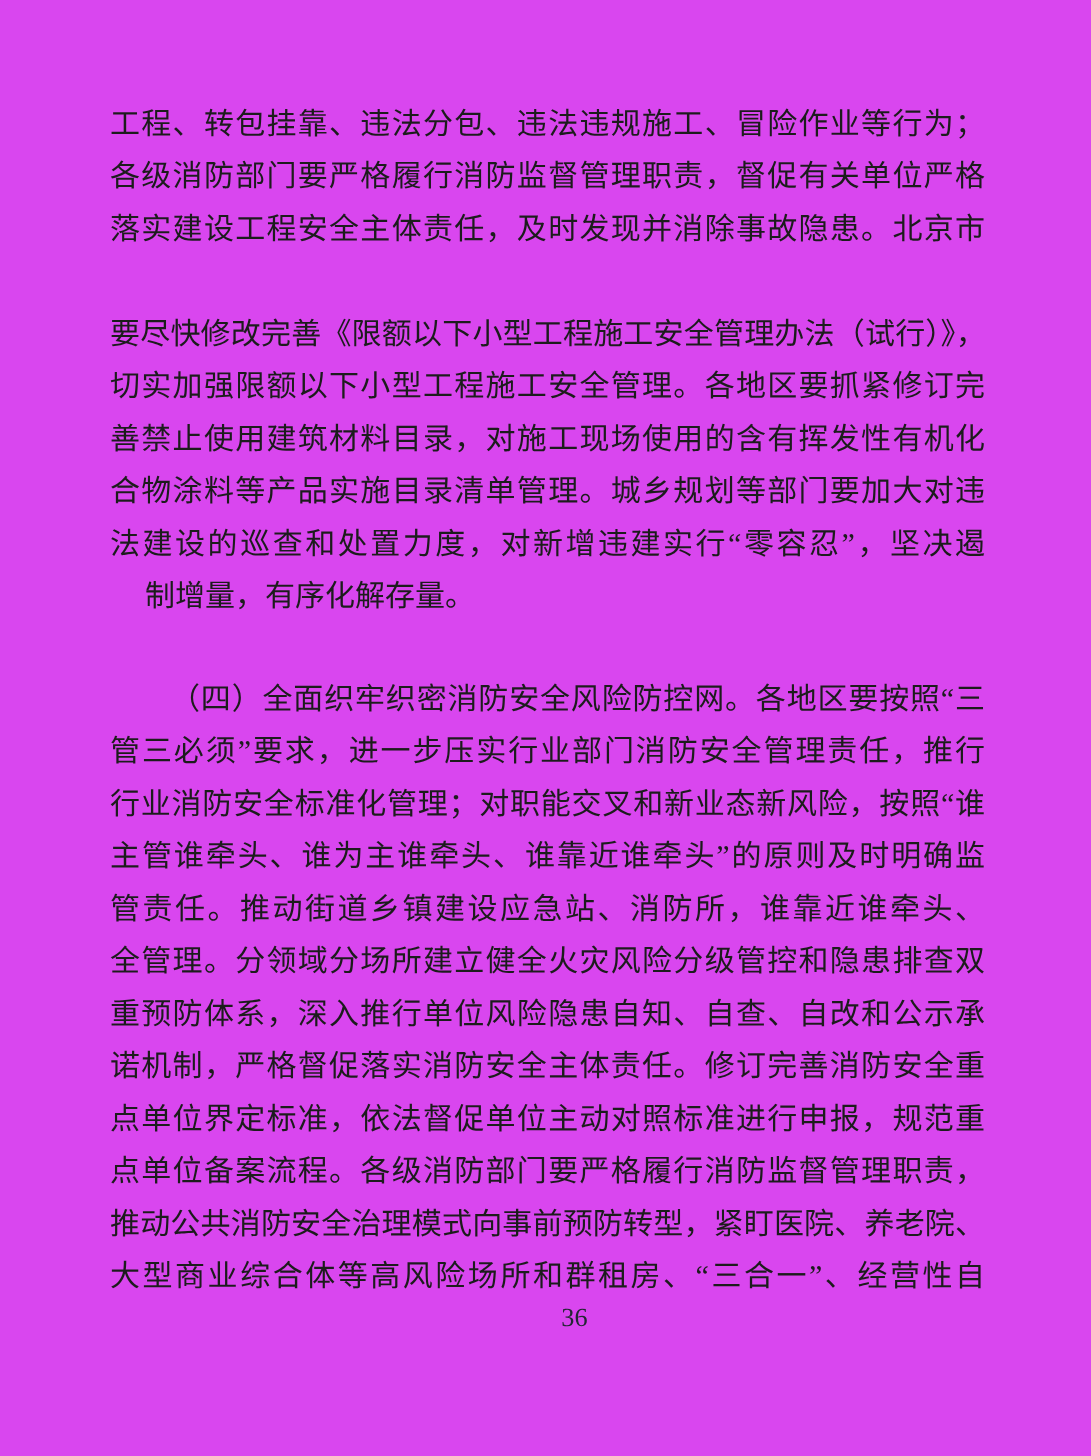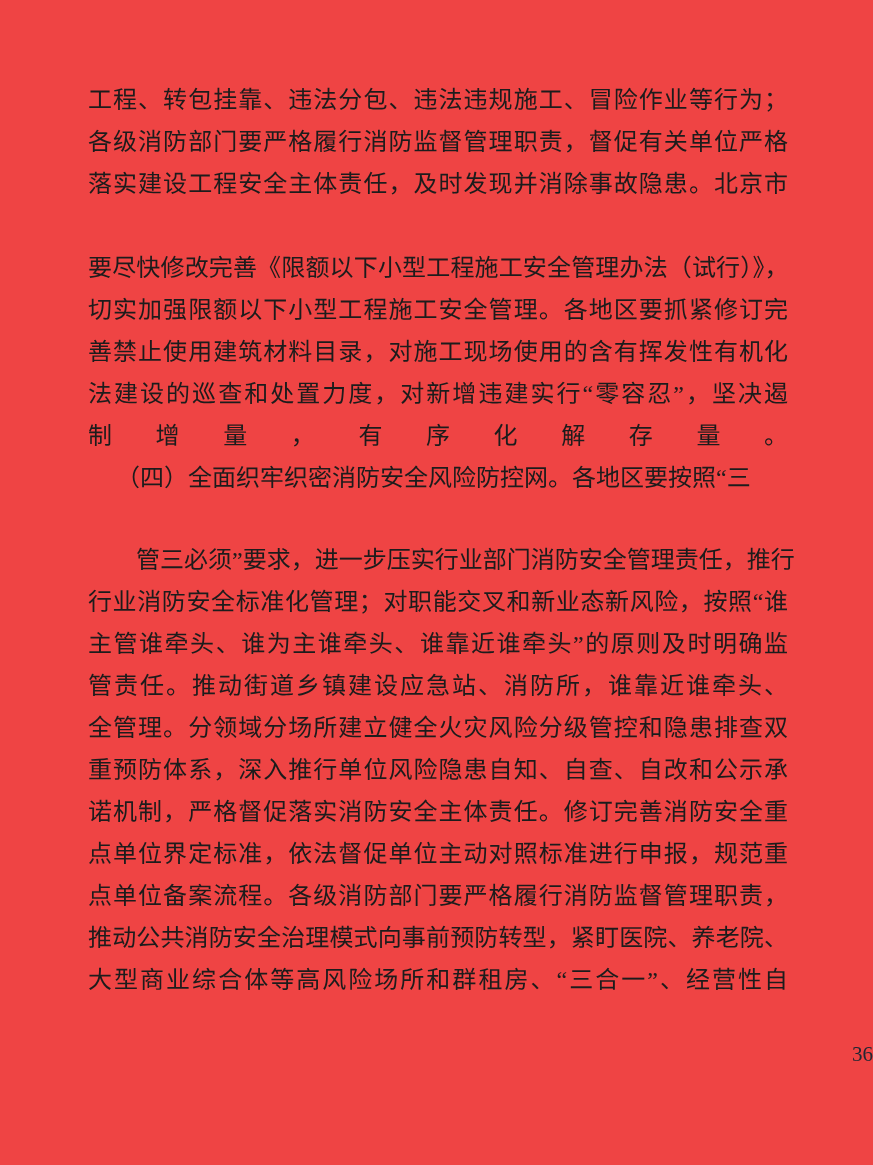--- a/index.html
+++ b/index.html
@@ -14,7 +14,7 @@
     position: relative;
     width: 873px;
     height: 1165px;
-    background: #ef4444;
+    background: #d946ef;
     color: #1c1c1c;
     font-family: "Liberation Serif", "DejaVu Serif", serif;
   }

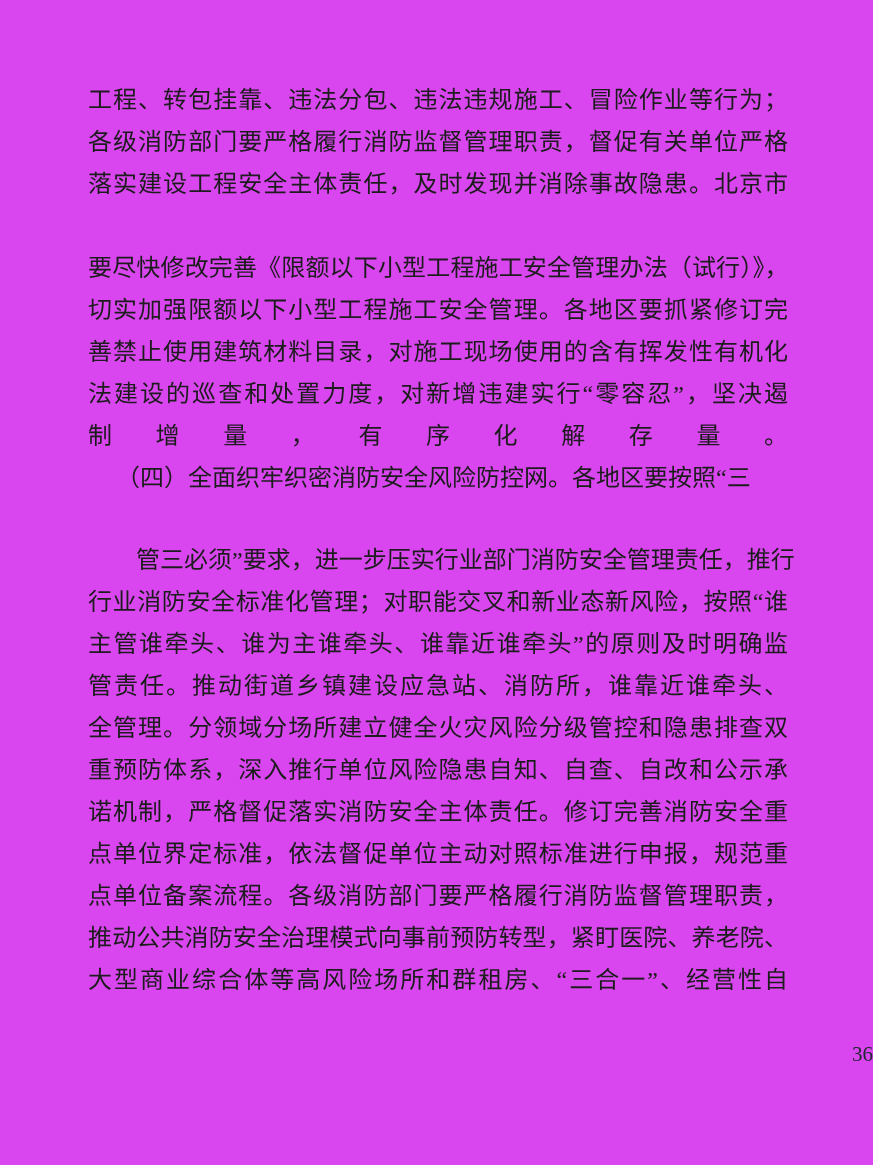--- a/index.html
+++ b/index.html
@@ -62,6 +62,7 @@
     <div class="text-line">要尽快修改完善《限额以下小型工程施工安全管理办法（试行）》，</div>
     <div class="text-line">切实加强限额以下小型工程施工安全管理。各地区要抓紧修订完</div>
     <div class="text-line">善禁止使用建筑材料目录，对施工现场使用的含有挥发性有机化</div>
+    <div class="text-line">合物涂料等产品实施目录清单管理。城乡规划等部门要加大对违</div>
     <div class="text-line">法建设的巡查和处置力度，对新增违建实行“零容忍”，坚决遏</div>
     <div class="text-line">制增量，有序化解存量。</div>
     <div class="text-line">（四）全面织牢织密消防安全风险防控网。各地区要按照“三</div>

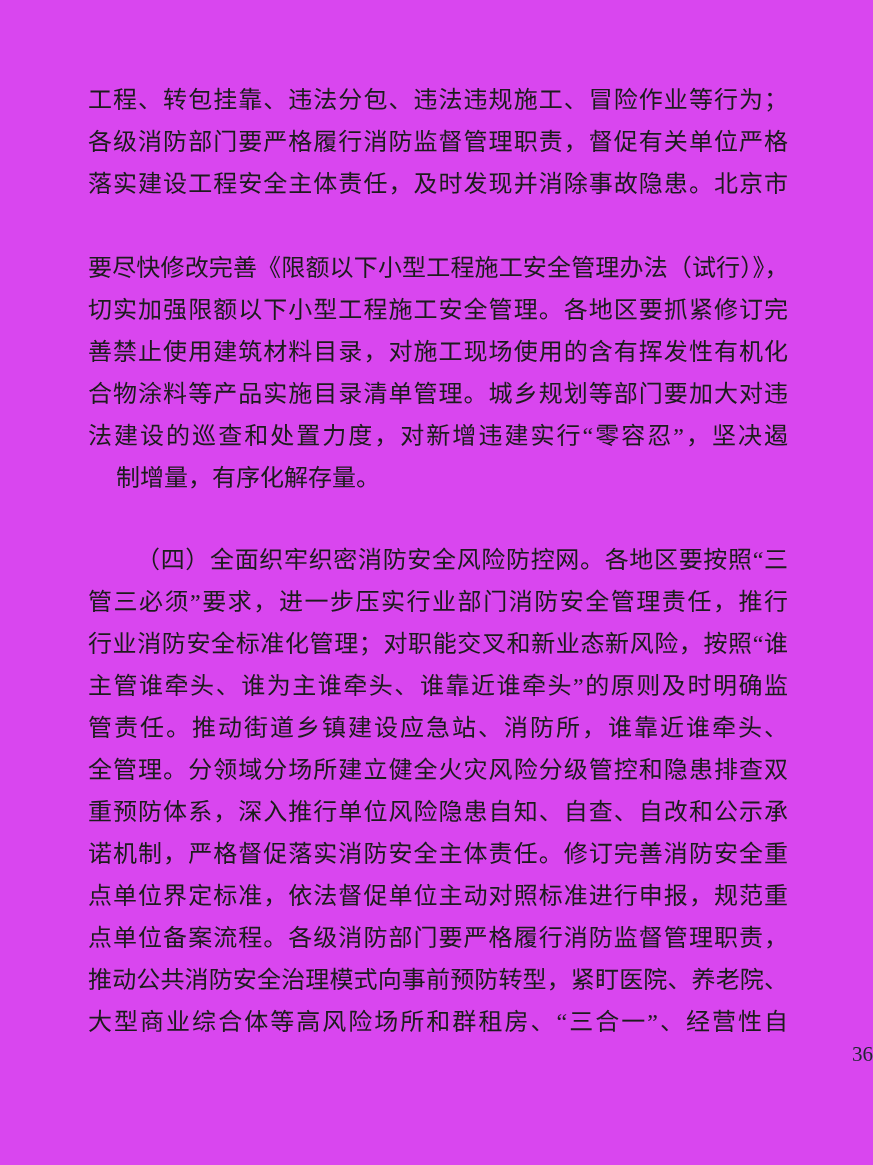--- a/index.html
+++ b/index.html
@@ -44,7 +44,7 @@
     top: 1042px;
     left: 0;
     width: 100%;
-    text-align: right;
+    text-align: center;
     text-indent: 46px; 
     font-size: 21px;
     line-height: 24px;

